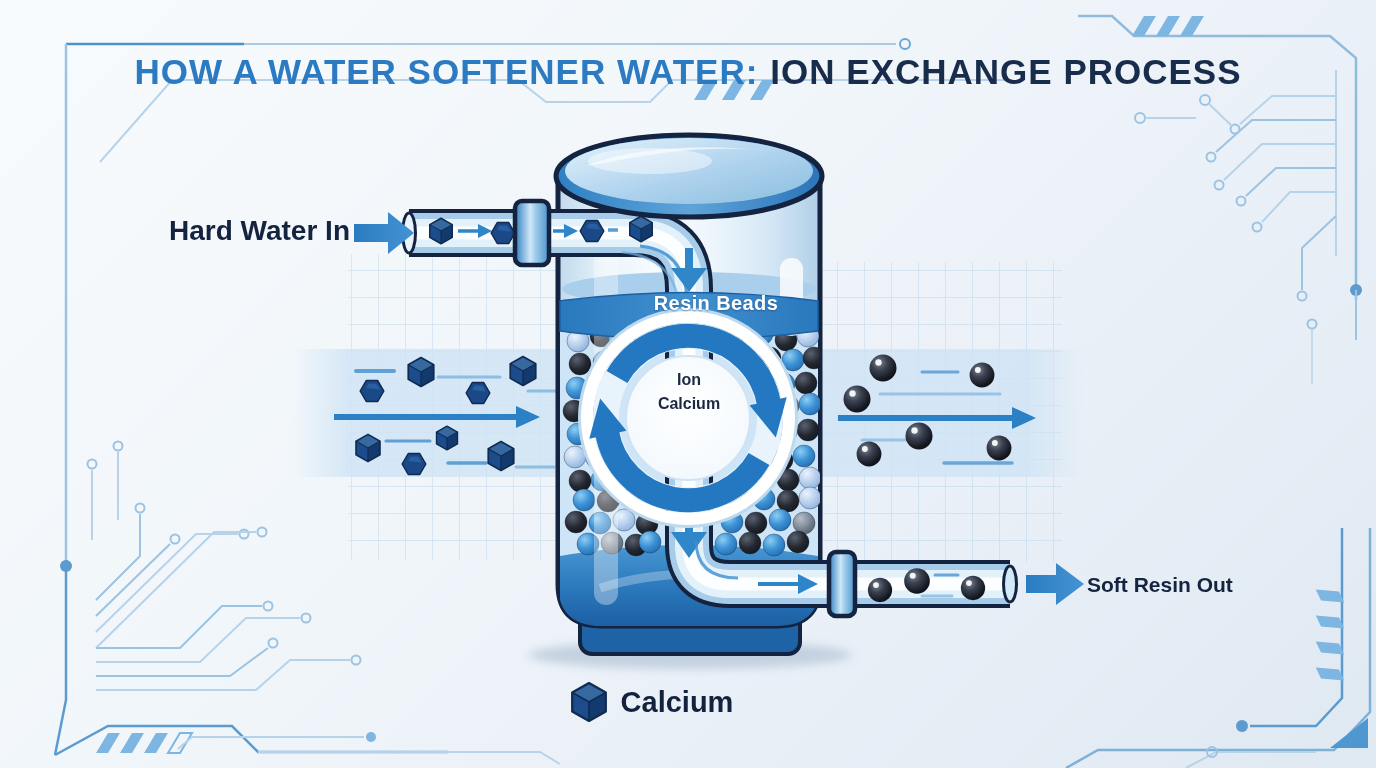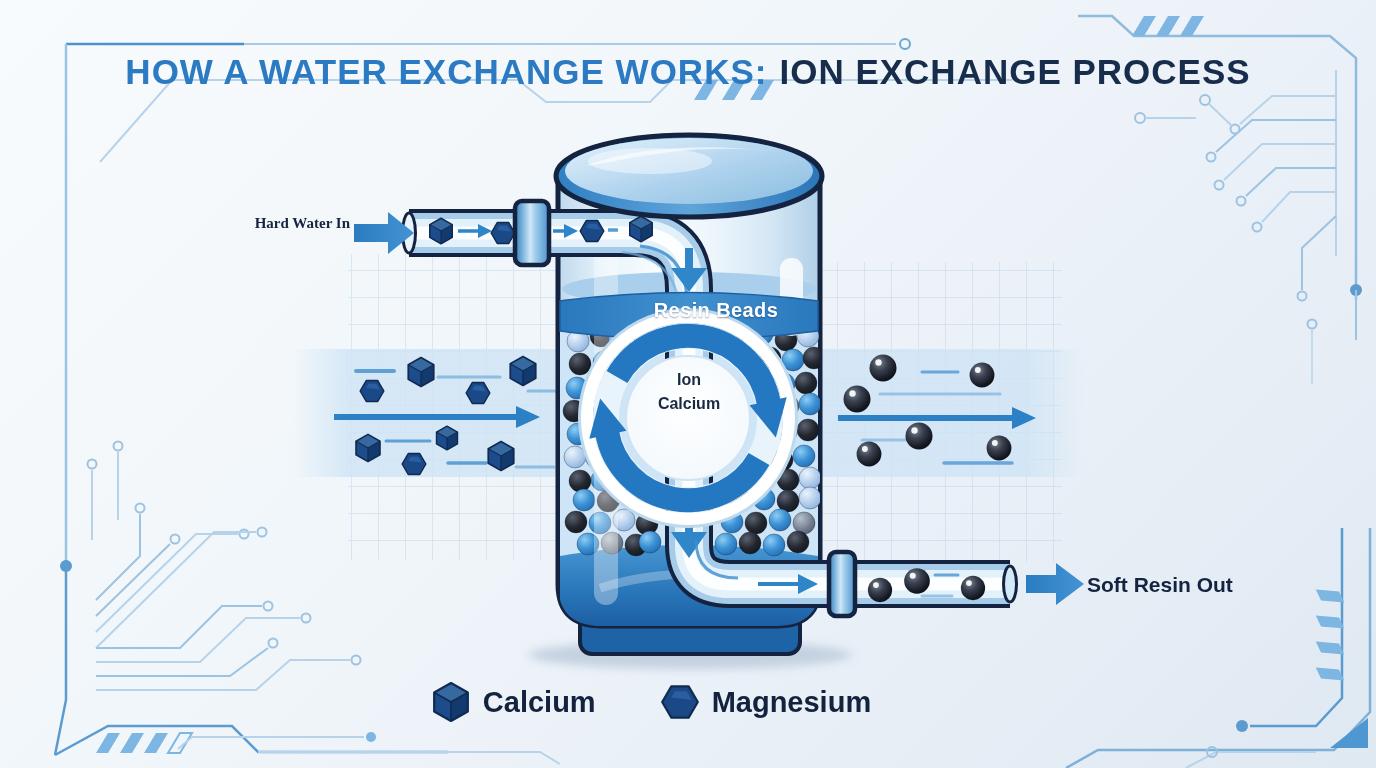--- a/index.html
+++ b/index.html
@@ -423,7 +423,7 @@
 </svg>
 
 <div id="title" class="overlay">
-  <span class="t1">HOW A WATER EXCHANGE WORKS:</span><span class="t2">ION EXCHANGE PROCESS</span>
+  <span class="t1">HOW A WATER SOFTENER WATER:</span><span class="t2">ION EXCHANGE PROCESS</span>
 </div>
 
 <div id="hard-water-label" class="overlay">Hard Water In</div>

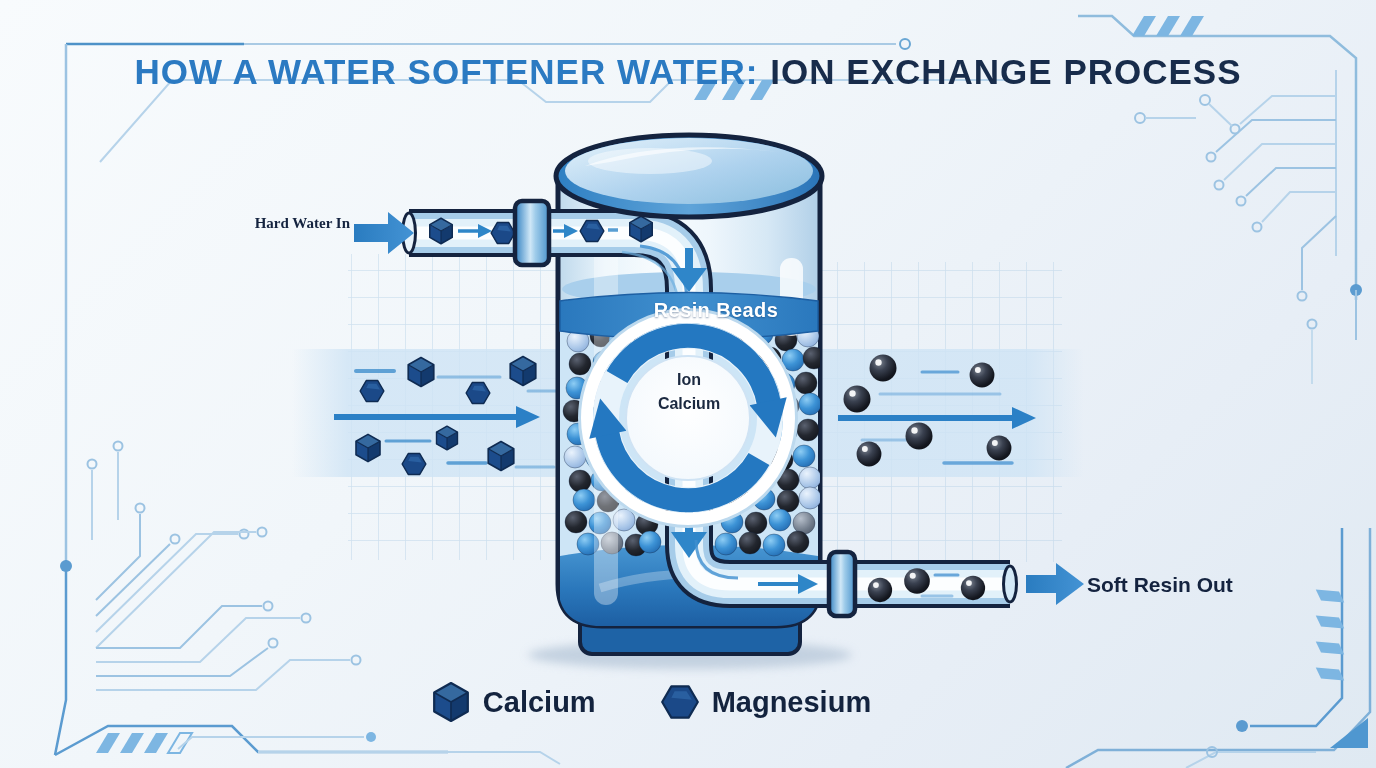--- a/index.html
+++ b/index.html
@@ -16,7 +16,7 @@
   }
   #title .t1{color:#2b7ac2;}
   #title .t2{color:#182c4b;margin-left:12px;}
-  #hard-water-label{left:140px;top:215px;width:210px;text-align:right;font-size:15px;font-family:Liberation Serif, serif;}
+  #hard-water-label{left:140px;top:215px;width:210px;text-align:right;font-size:28px;}
   #soft-water-label{left:1087px;top:573px;font-size:21px;}
   #resin-band-label{
     left:562px;top:299px;width:308px;text-align:center;

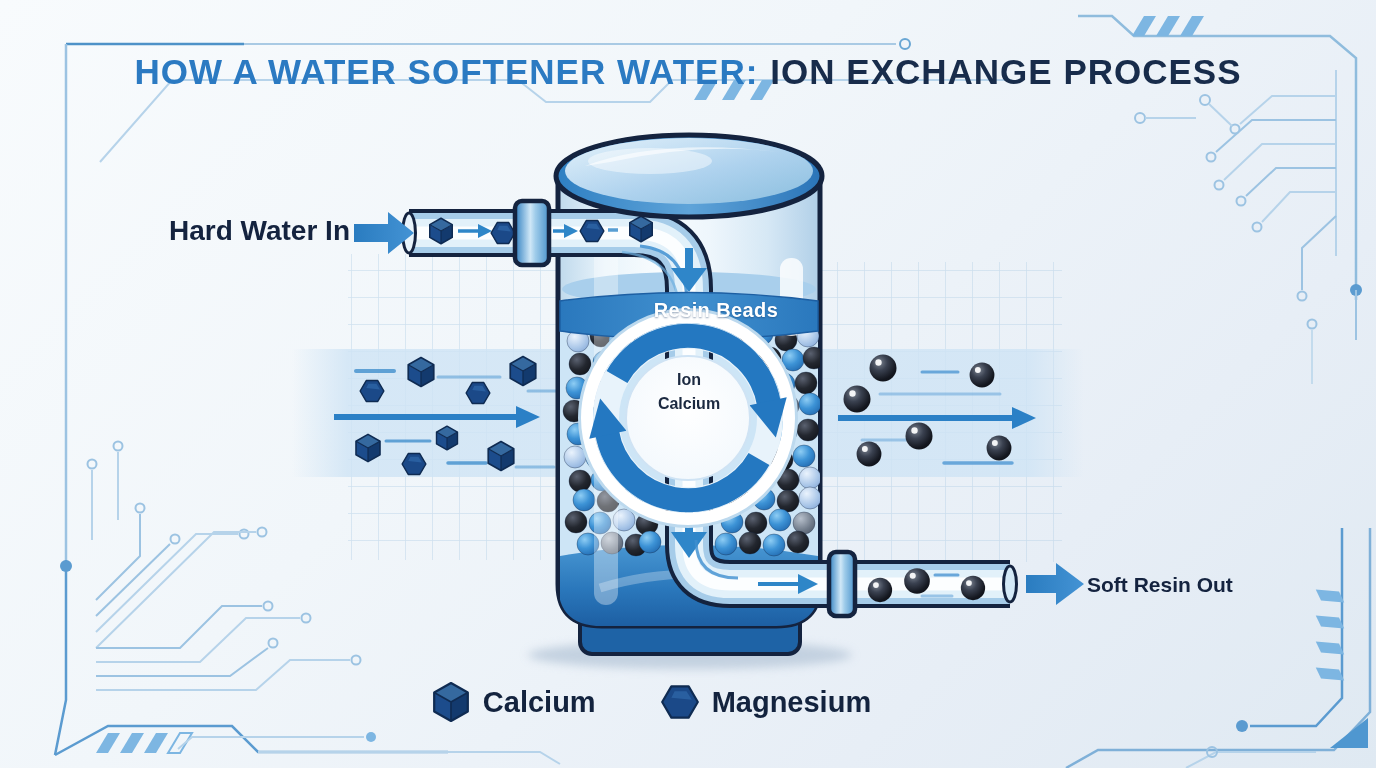--- a/index.html
+++ b/index.html
@@ -19,7 +19,7 @@
   #hard-water-label{left:140px;top:215px;width:210px;text-align:right;font-size:28px;}
   #soft-water-label{left:1087px;top:573px;font-size:21px;}
   #resin-band-label{
-    left:562px;top:299px;width:308px;text-align:center;
+    left:562px;top:292px;width:308px;text-align:center;
     font-size:20px;color:#ffffff;letter-spacing:.4px;
     text-shadow:0 1px 2px rgba(16,48,96,.45);
   }

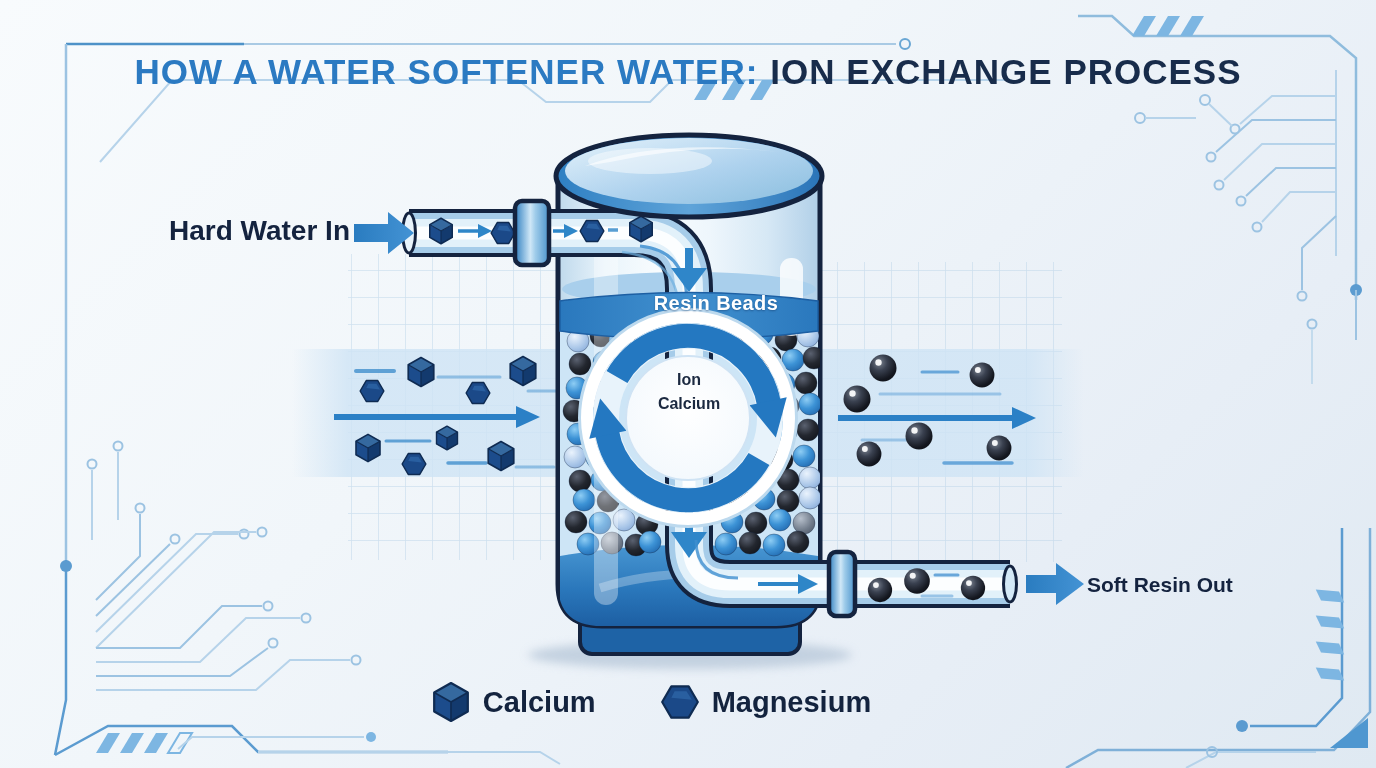--- a/index.html
+++ b/index.html
@@ -444,12 +444,6 @@
     </svg>
     <span>Calcium</span>
   </div>
-  <div class="legend-item">
-    <svg width="40" height="40" viewBox="-20 -20 40 40">
-      <use href="#hex3d" transform="scale(1.08)"></use>
-    </svg>
-    <span>Magnesium</span>
-  </div>
 </div>
 
 </div>

